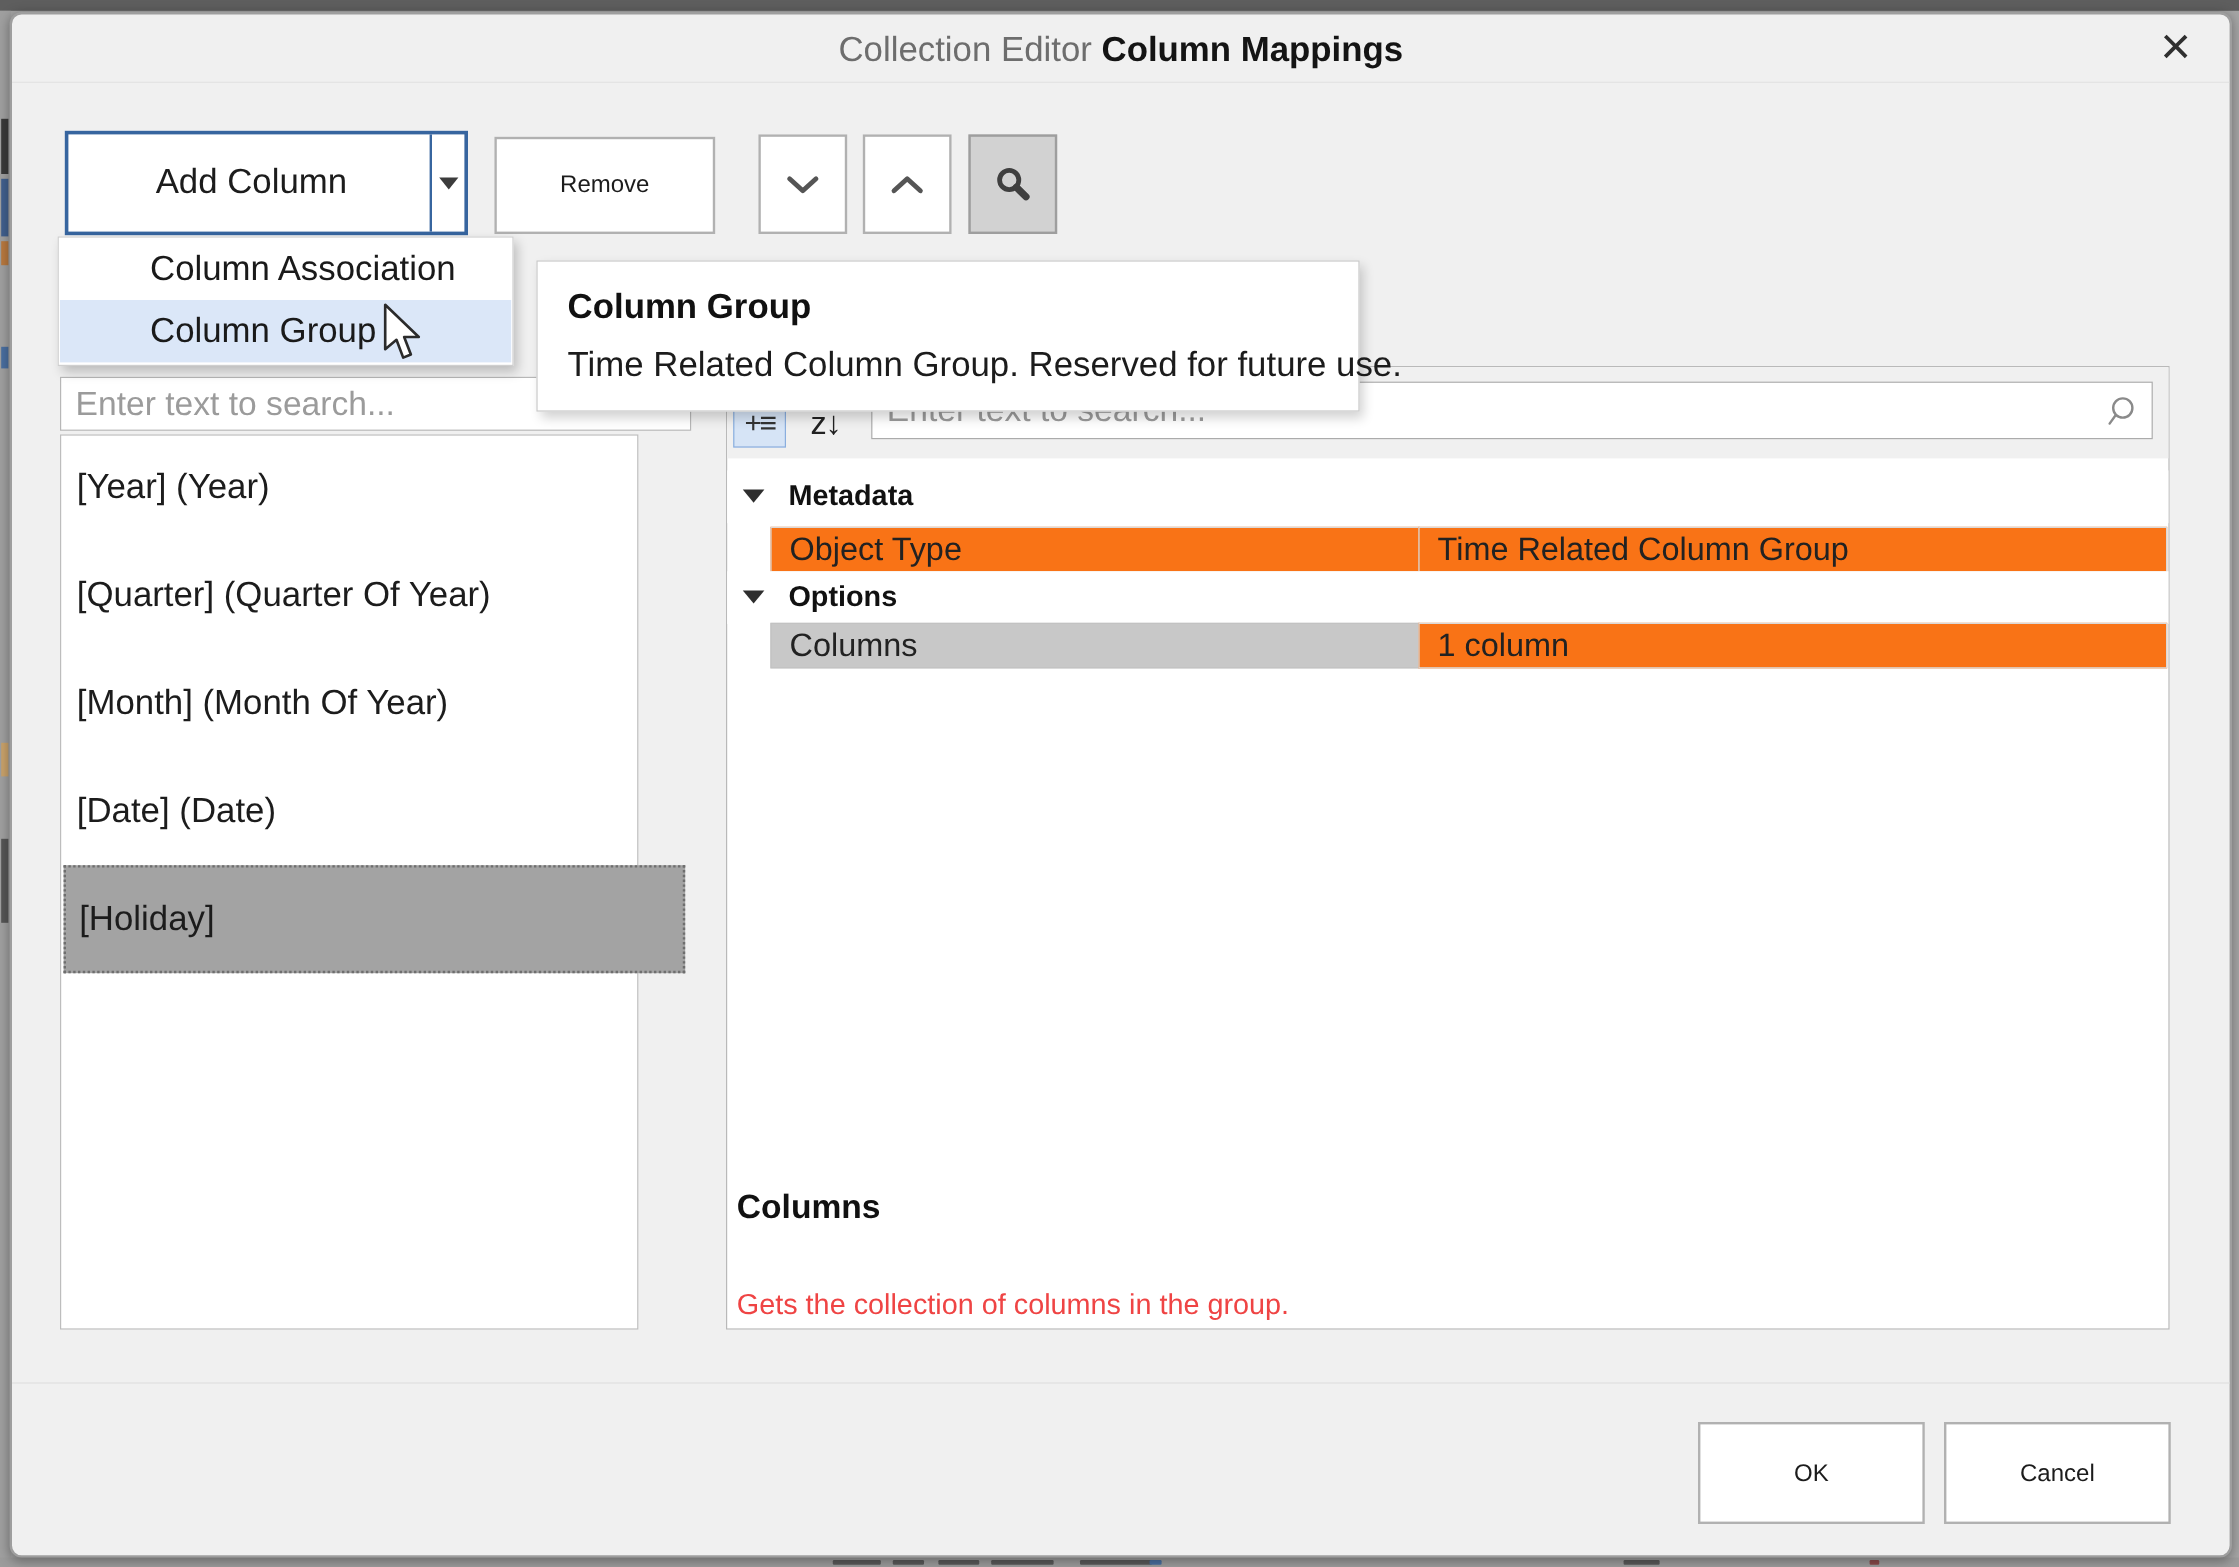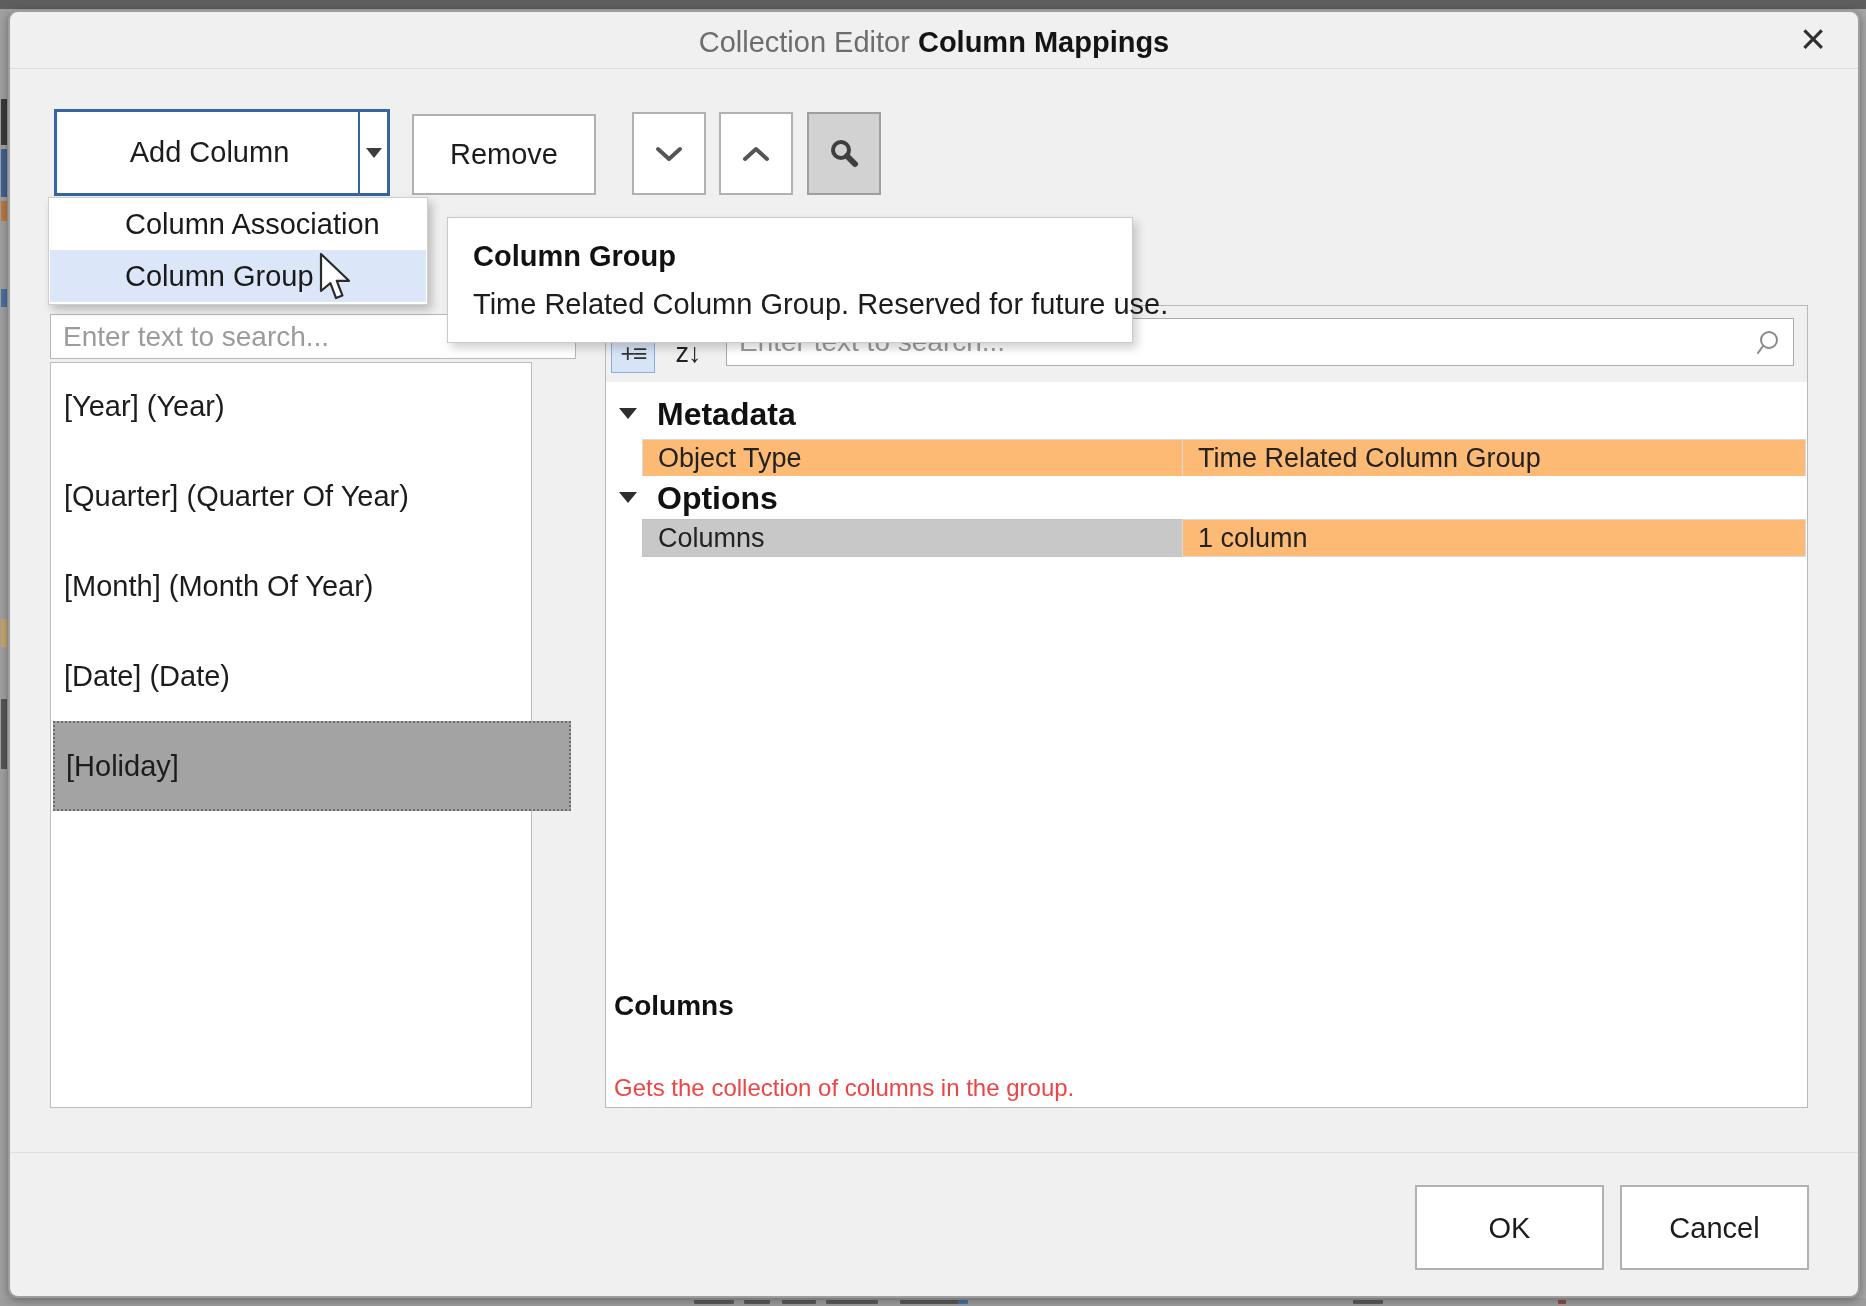--- a/index.html
+++ b/index.html
@@ -29,7 +29,7 @@
 
   
   .btn { position:absolute; background:#fff; border:2px solid #b1b1b1; color:#1c1c1c;
-         font-size:29px; font-family:"Liberation Sans", sans-serif; text-align:center; }
+         font-size:20px; font-family:"Liberation Sans", sans-serif; text-align:center; }
   .split-btn { position:absolute; left:44px; top:97px; width:336px; height:87px;
                background:#fff; border:3px solid #37659f; }
   .split-main { position:absolute; left:0; top:0; width:305px; height:100%;

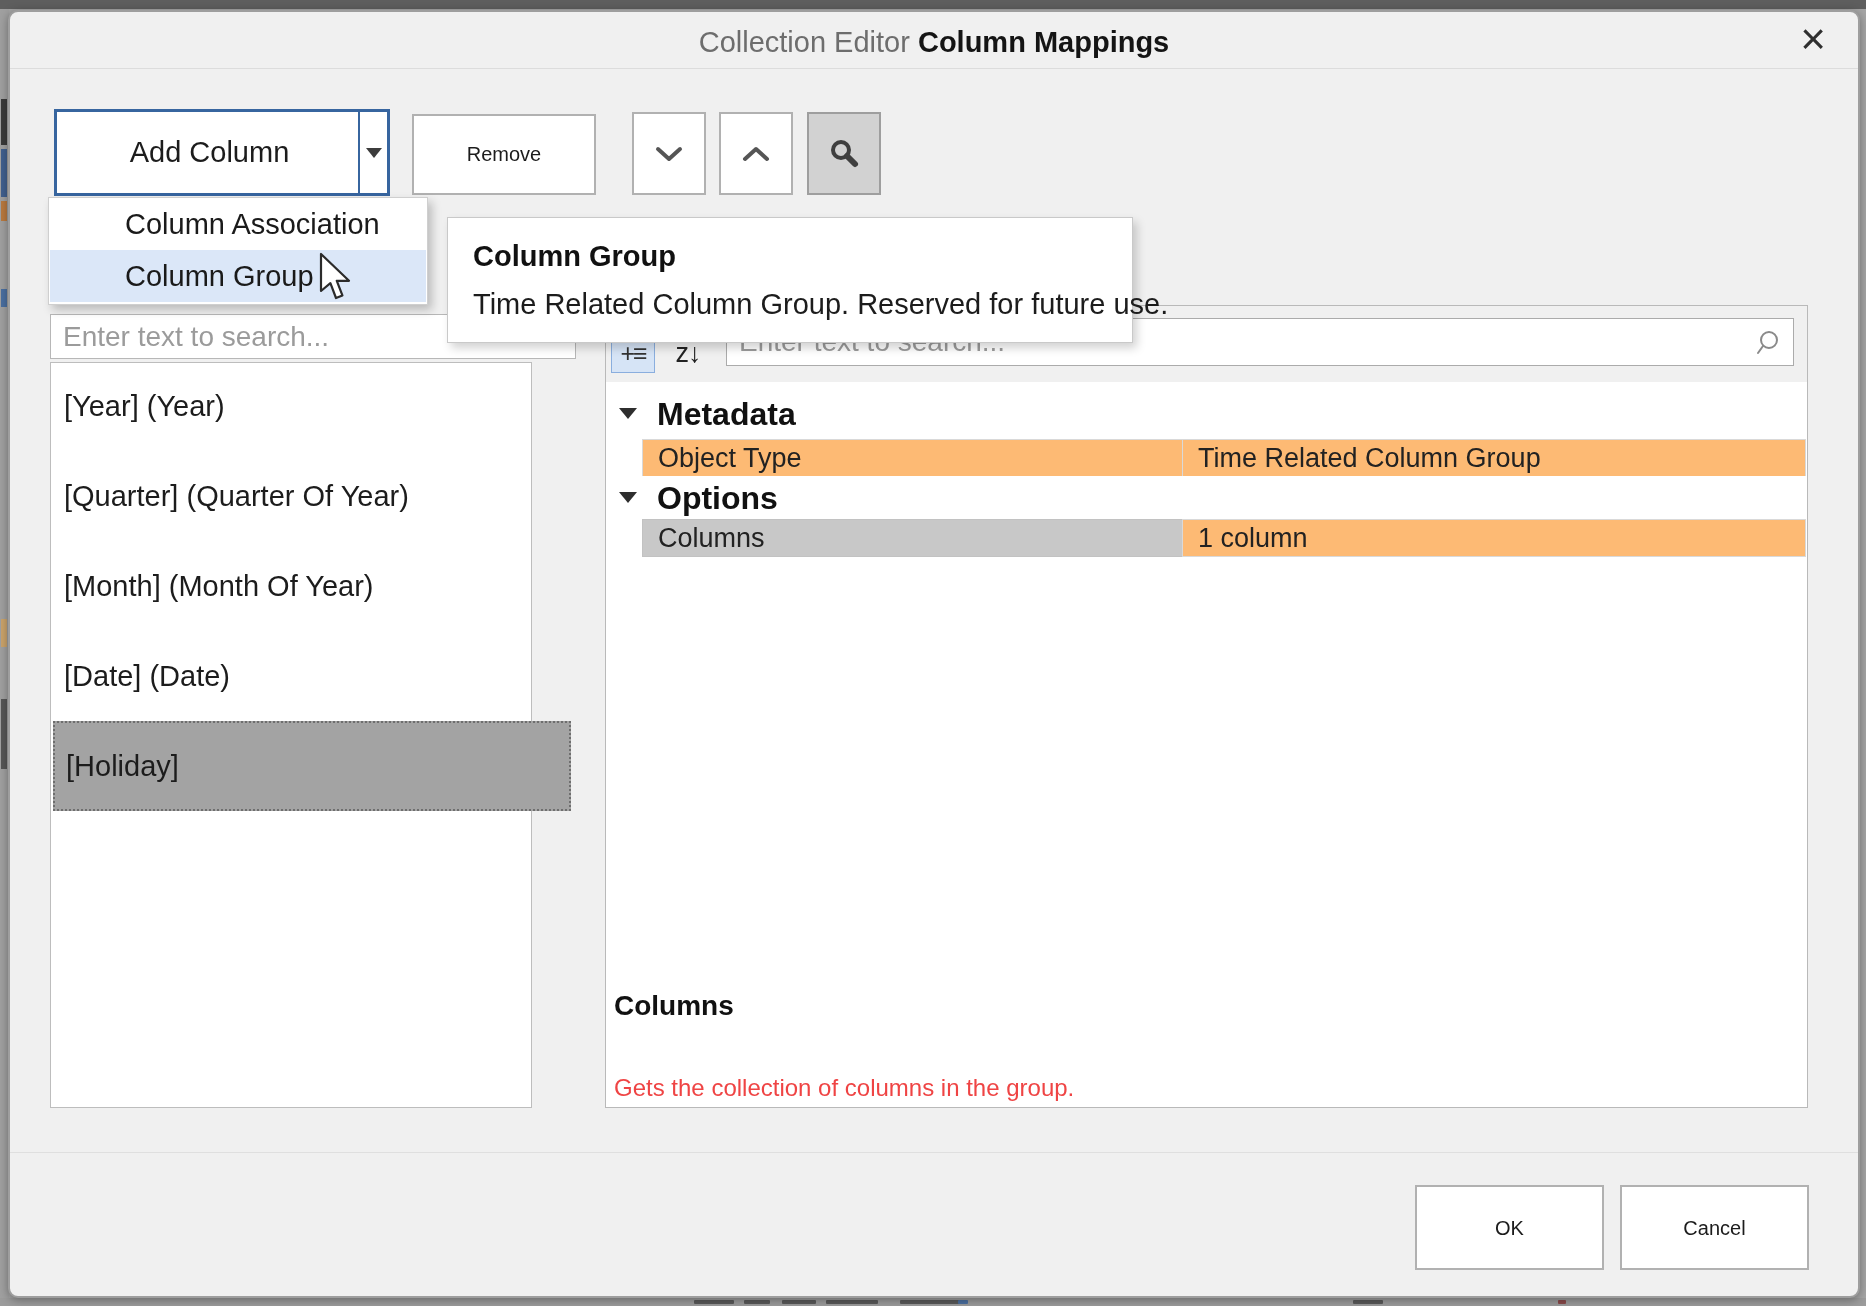--- a/index.html
+++ b/index.html
@@ -77,7 +77,7 @@
   .pg-cat .tri { position:absolute; left:13px; top:16px; width:0; height:0;
                  border-left:9px solid transparent; border-right:9px solid transparent;
                  border-top:11px solid #2e2e2e; }
-  .pg-cat .name { position:absolute; left:51px; top:0; font-size:32px; font-weight:bold;
+  .pg-cat .name { position:absolute; left:51px; top:0; font-size:24px; font-weight:bold;
                   color:#111; line-height:44px; }
   .pg-row { position:absolute; left:36px; width:1164px; height:38px; }
   .pg-cell { position:absolute; top:0; height:38px; border:1px solid #d9d9d9;

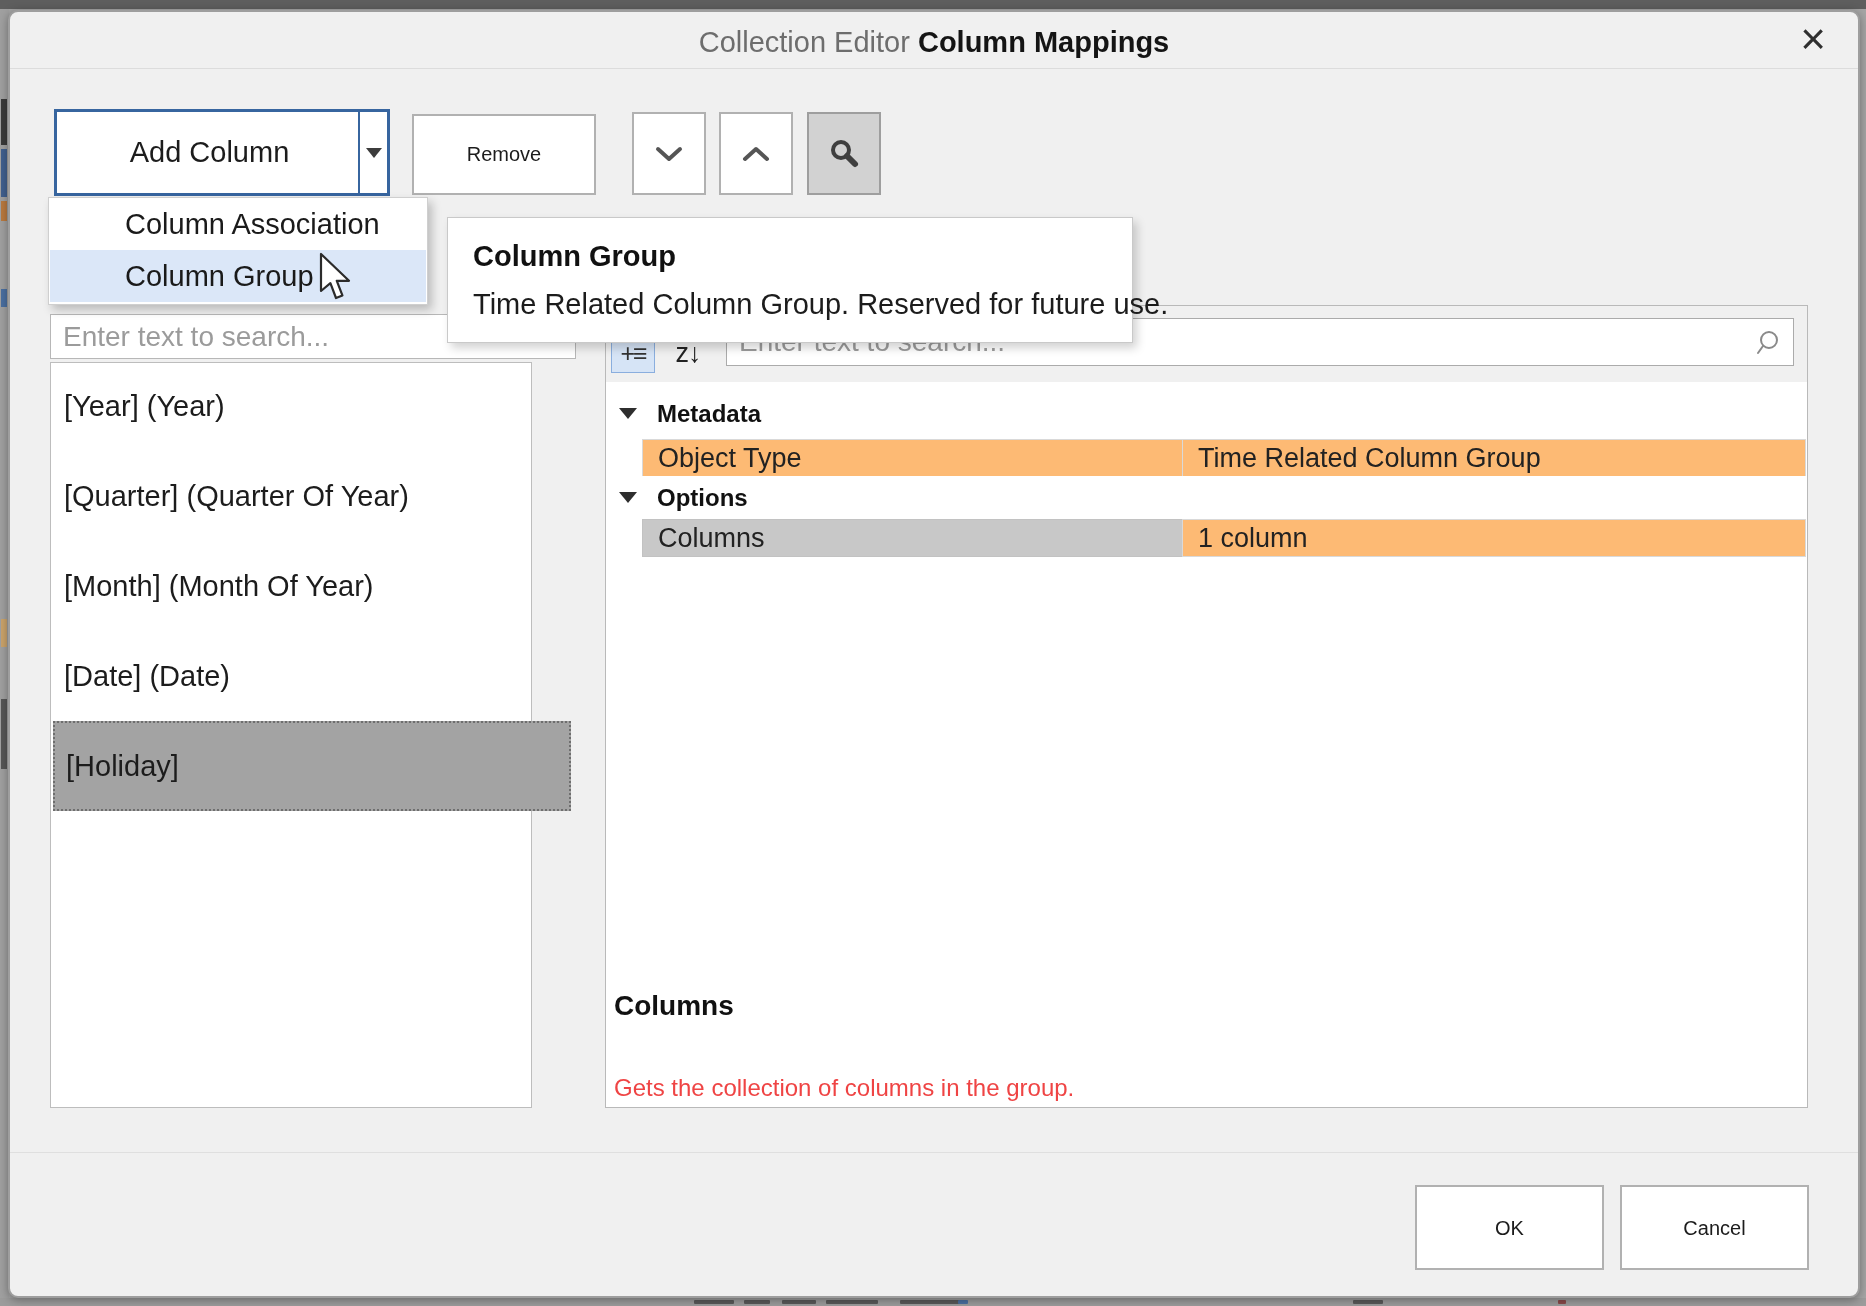--- a/index.html
+++ b/index.html
@@ -82,7 +82,7 @@
   .pg-row { position:absolute; left:36px; width:1164px; height:38px; }
   .pg-cell { position:absolute; top:0; height:38px; border:1px solid #d9d9d9;
              font-size:27px; color:#222; line-height:36px; padding-left:15px;
-             background:#fdba74; white-space:nowrap; overflow:hidden; }
+             background:#f97316; white-space:nowrap; overflow:hidden; }
   .pg-label { left:0; width:541px; }
   .pg-value { left:540px; width:624px; }
   .pg-label.sel { background:#c8c8c8; border-color:#c2c2c2; }

